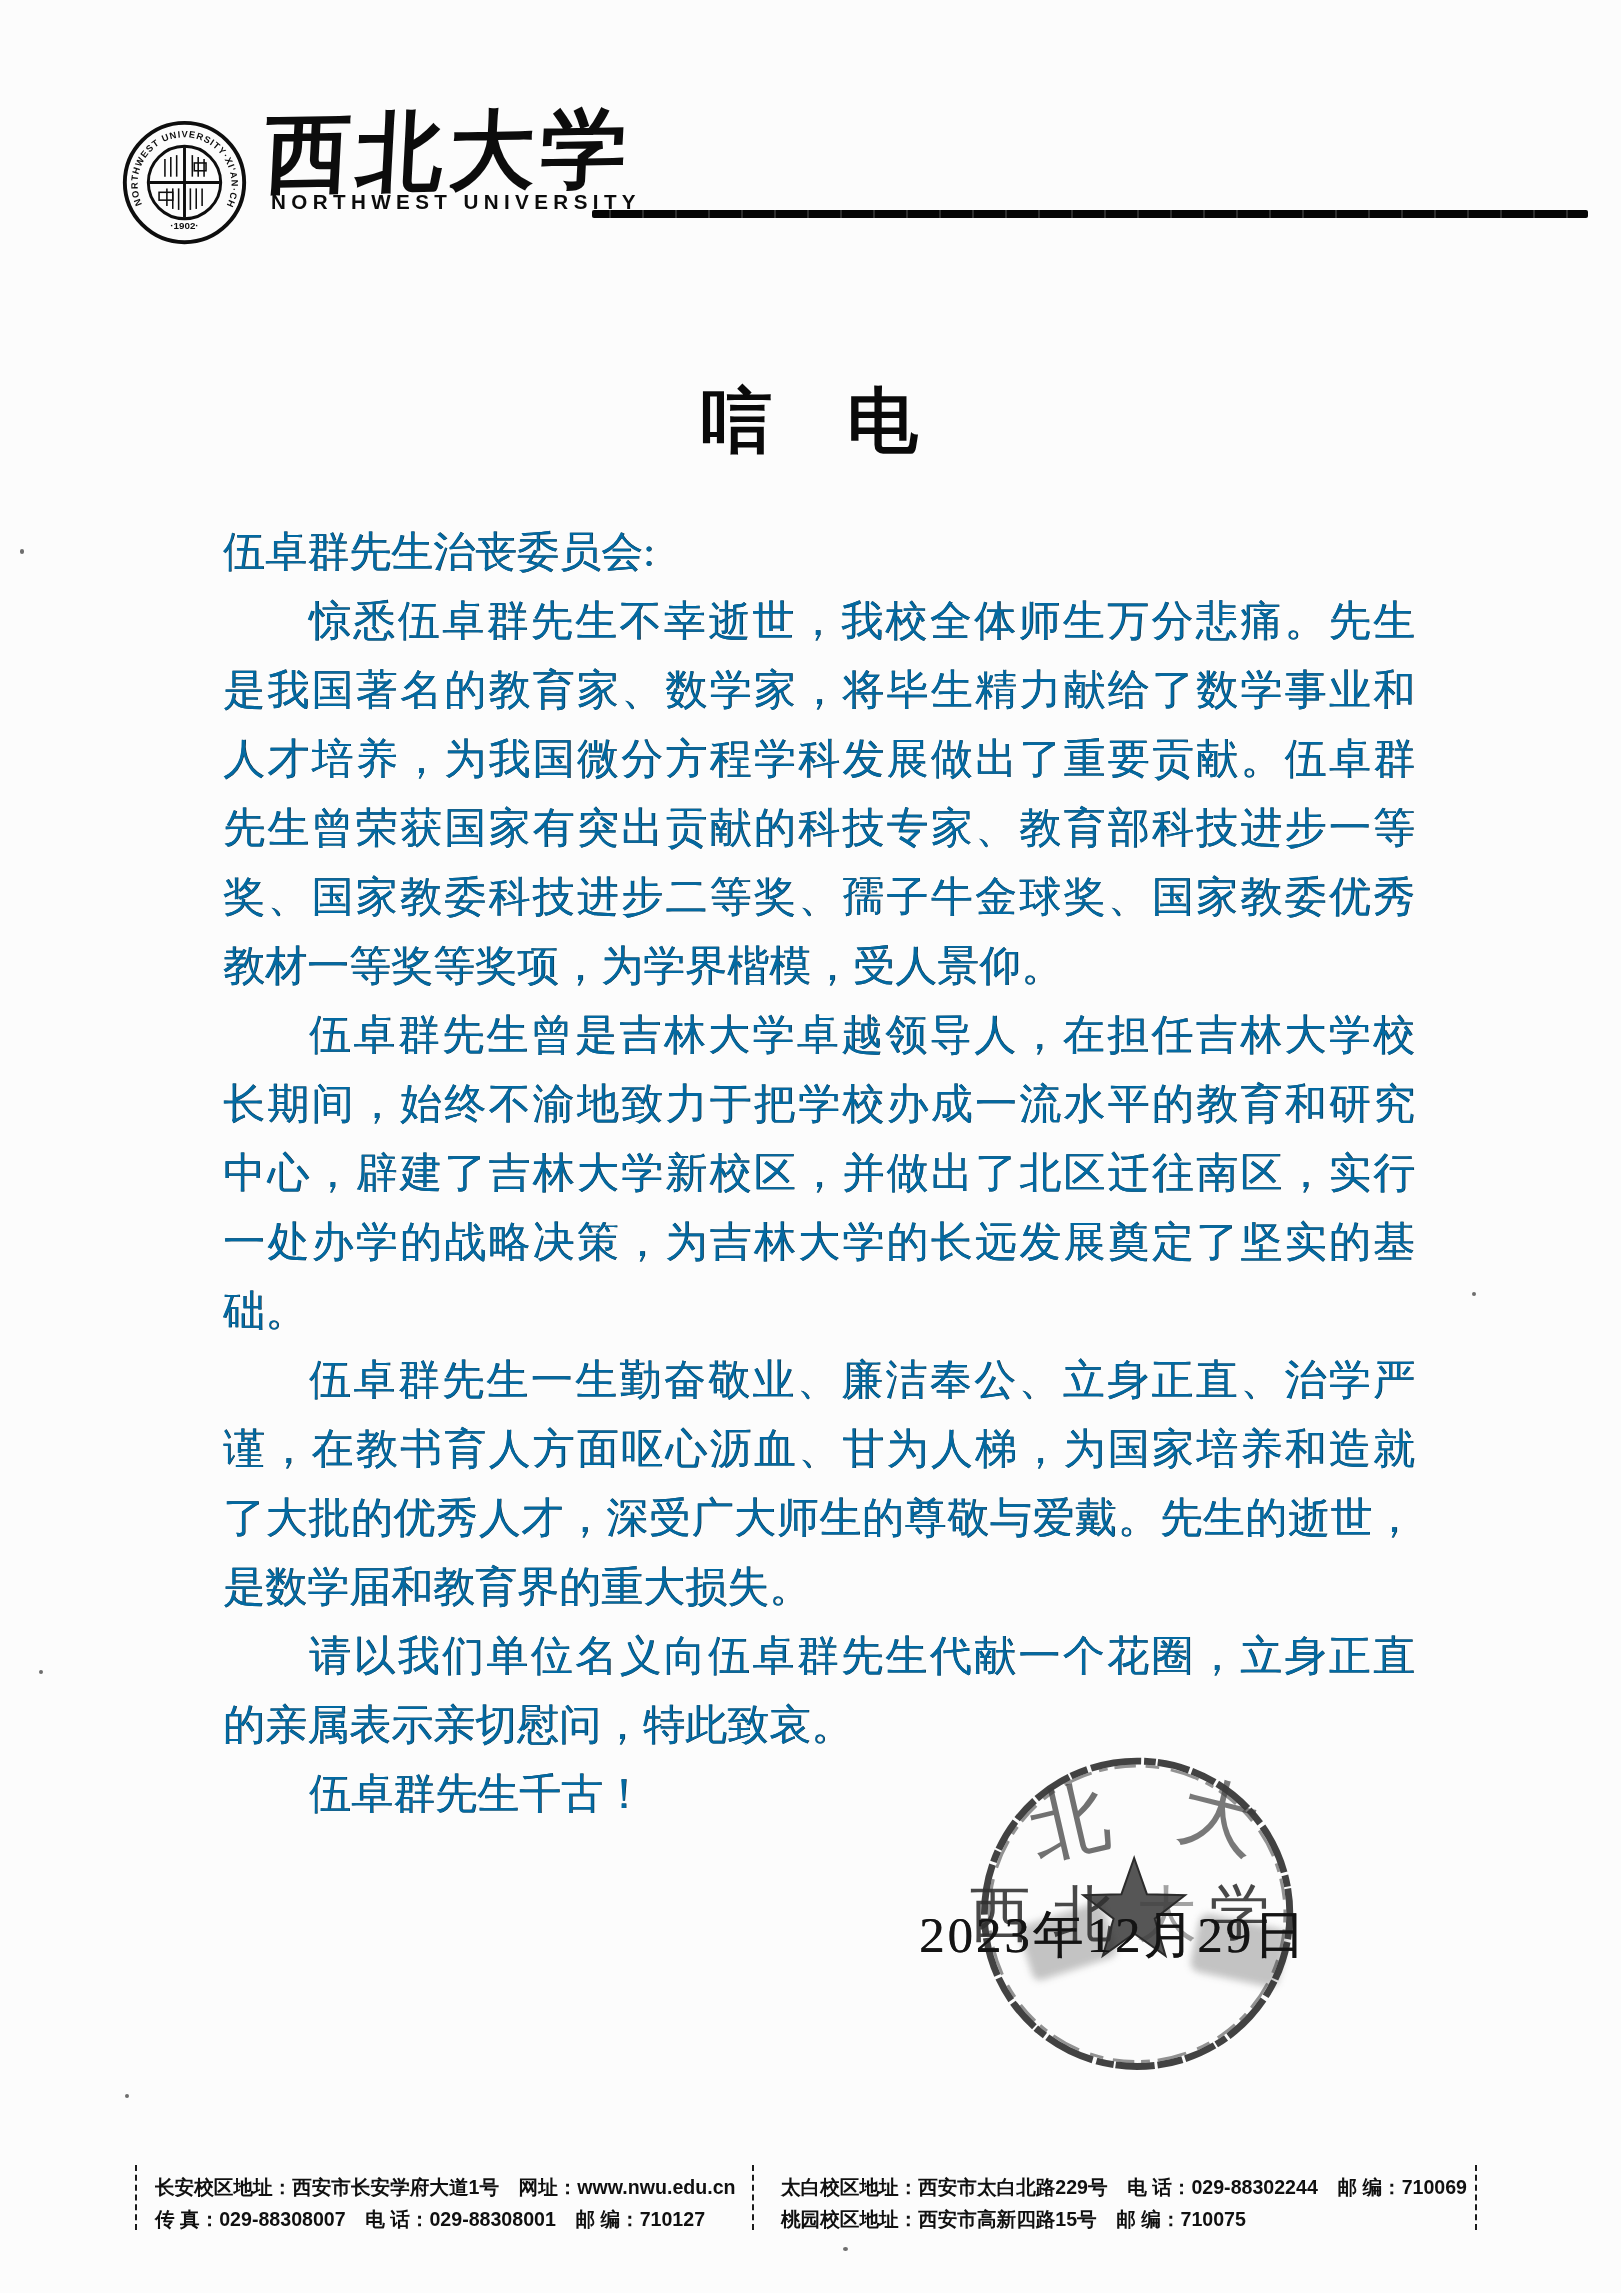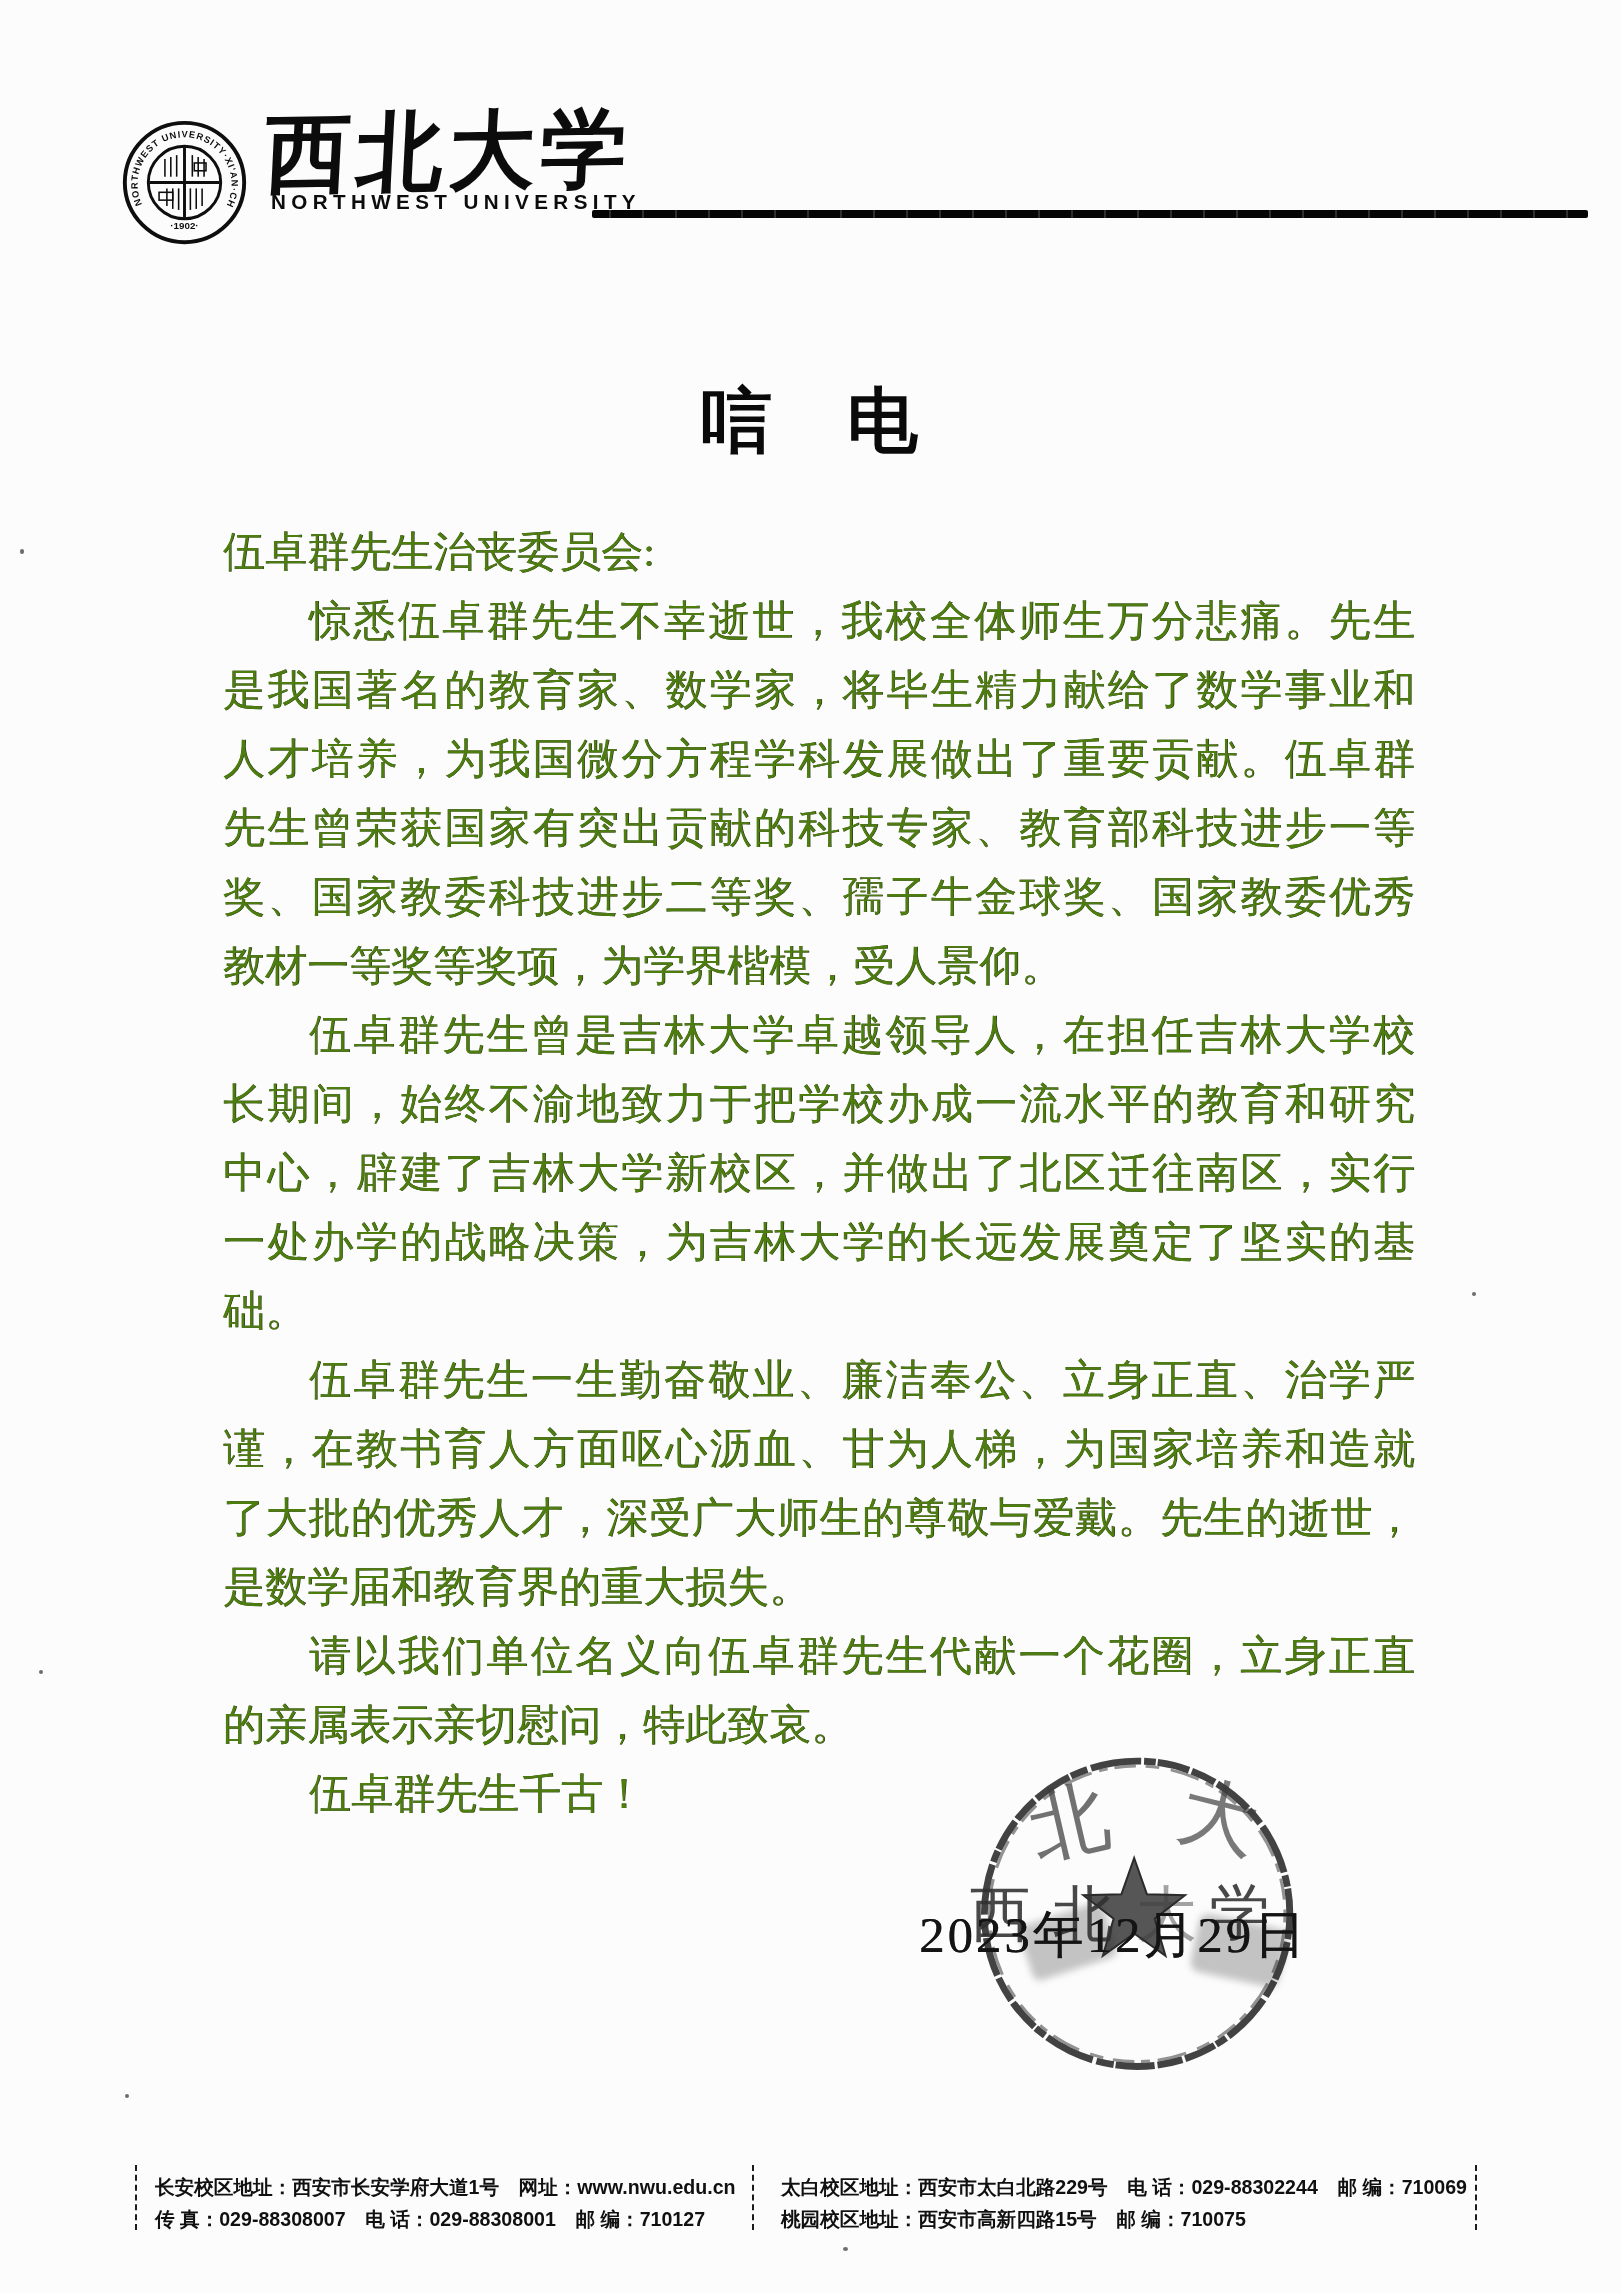--- a/index.html
+++ b/index.html
@@ -36,7 +36,7 @@
   
   .bodytext{
     position:absolute; left:223px; top:518px; width:1192px;
-    font-size:42px; color:#4d7c0f;
+    font-size:42px; color:#0369a1;
     text-shadow:0.4px 0.4px 0 #1a1a1a;
   }
   .bline{height:69px; line-height:69px; white-space:nowrap;}

